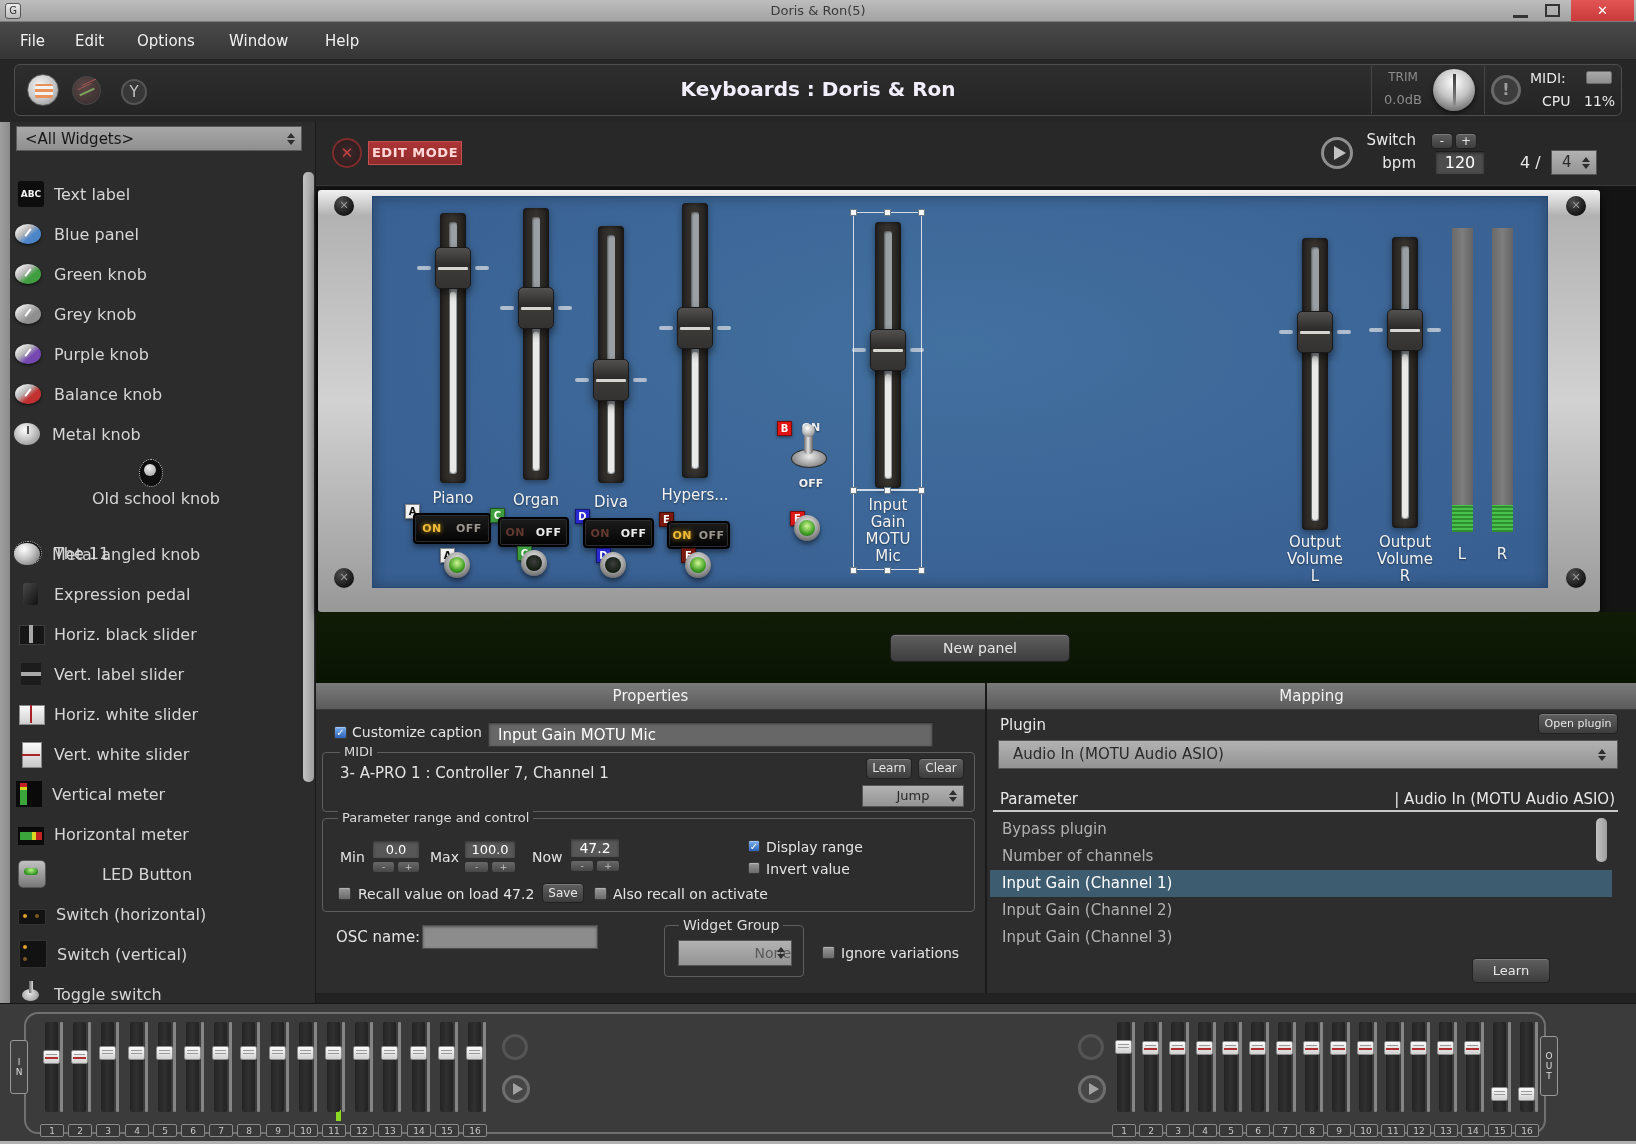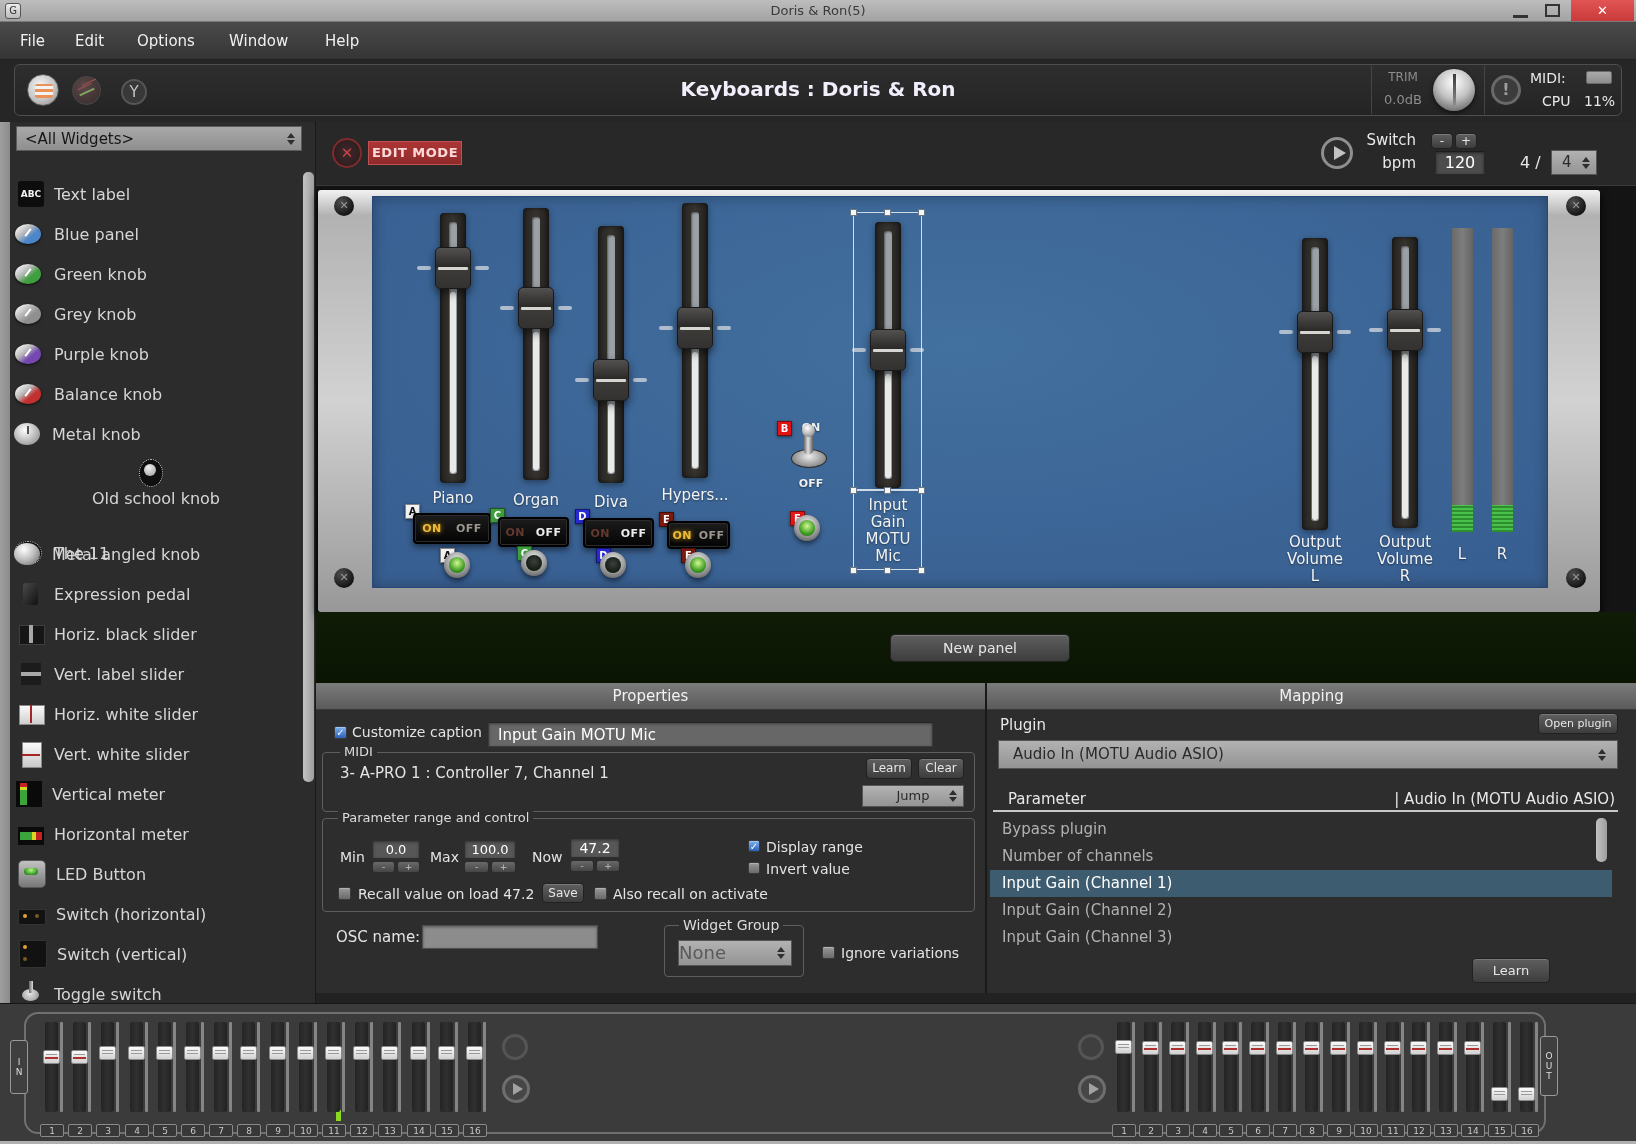--- a/index.html
+++ b/index.html
@@ -272,7 +272,7 @@
     <span>Audio In (MOTU Audio ASIO)</span>
     <span class="spn" style="right:10px;"></span>
   </div>
-  <div class="a maphdr" style="left:1000px;top:790px;width:120px;height:18px;margin-left:8px;">Parameter</div>
+  <div class="a maphdr" style="left:1000px;top:790px;width:120px;height:18px;">Parameter</div>
   <div class="a maphdr" style="left:1230px;top:790px;width:385px;height:18px;text-align:right;">| Audio In (MOTU Audio ASIO)</div>
   <div class="a" style="left:993px;top:810px;width:625px;height:2px;background:#c8c8c8;"></div>
   <div id="param-list"></div>

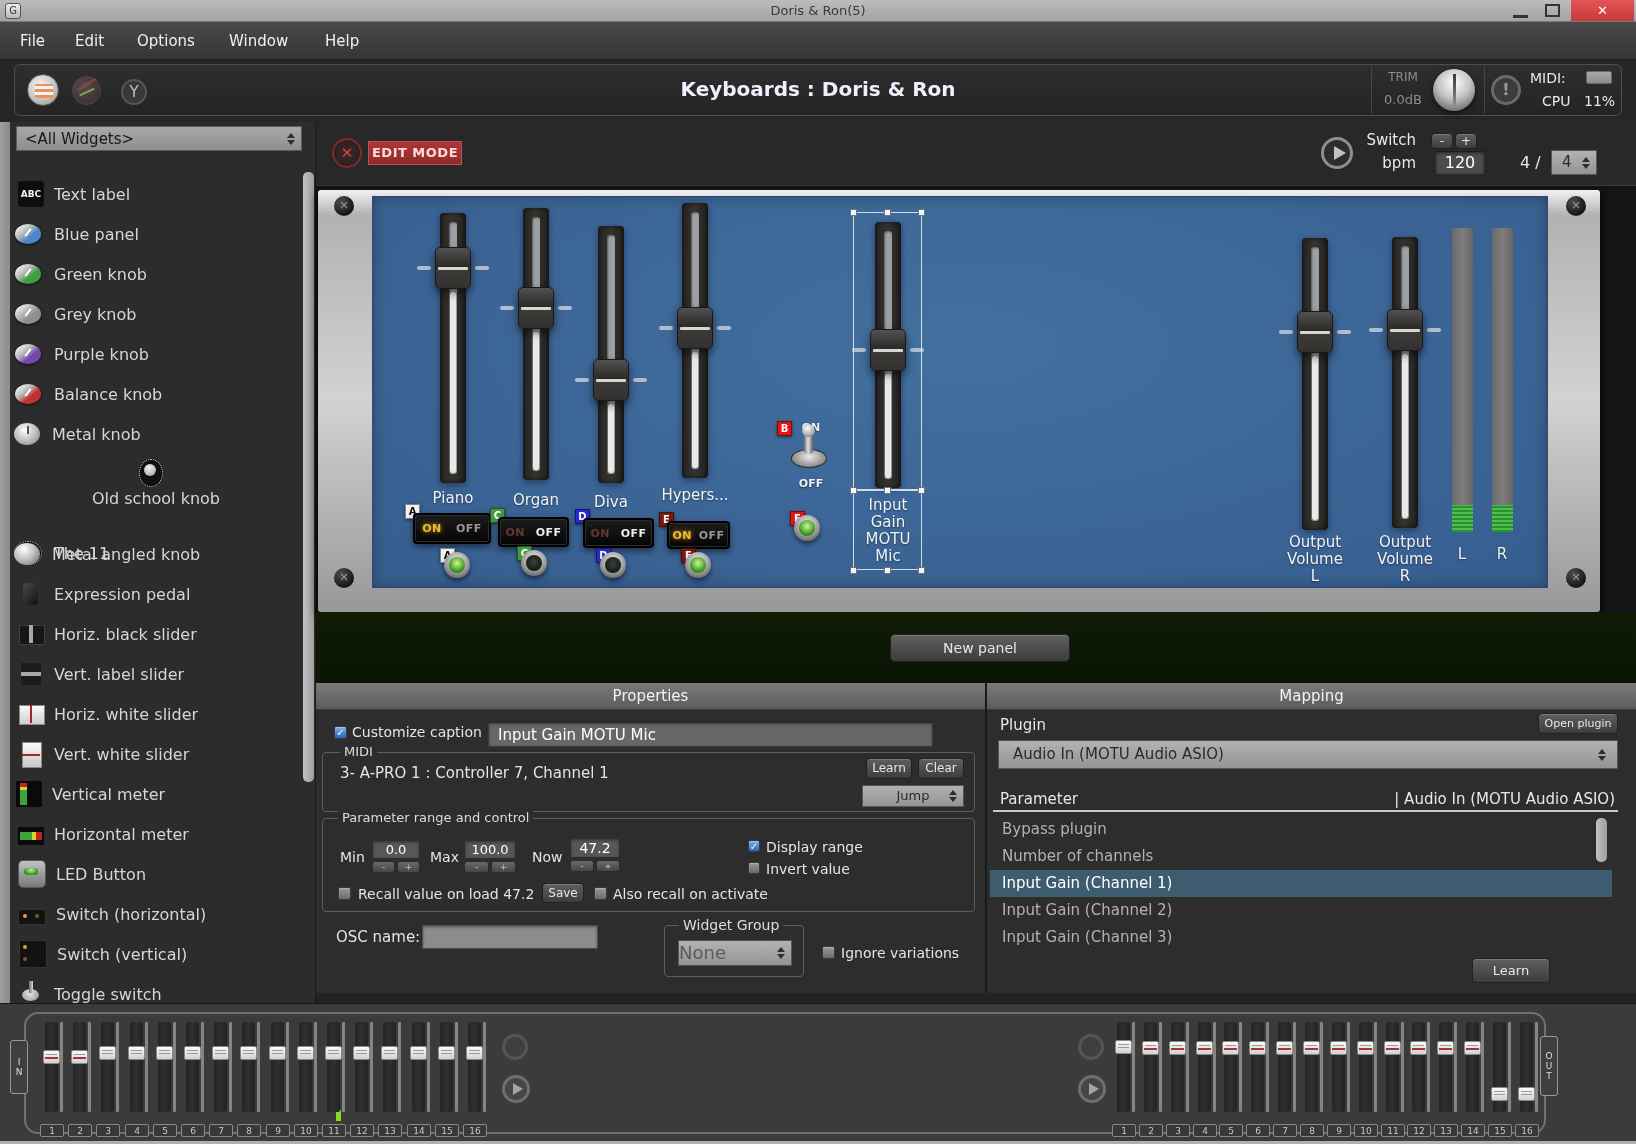--- a/index.html
+++ b/index.html
@@ -361,7 +361,7 @@
       <div class="sbicon horizontal-meter-icon"></div>
       <div class="sblabel">Horizontal meter</div>
     </div>
-    <div class="a sbrow" style="left: 12px; top: 857px; width: 278px; height: 34px;">
+    <div class="a sbrow" style="left: 12px; top: 857px; width: 278px; height: 34px; gap: 46px;">
       <div class="sbicon led-button-icon"></div>
       <div class="sblabel">LED Button</div>
     </div>

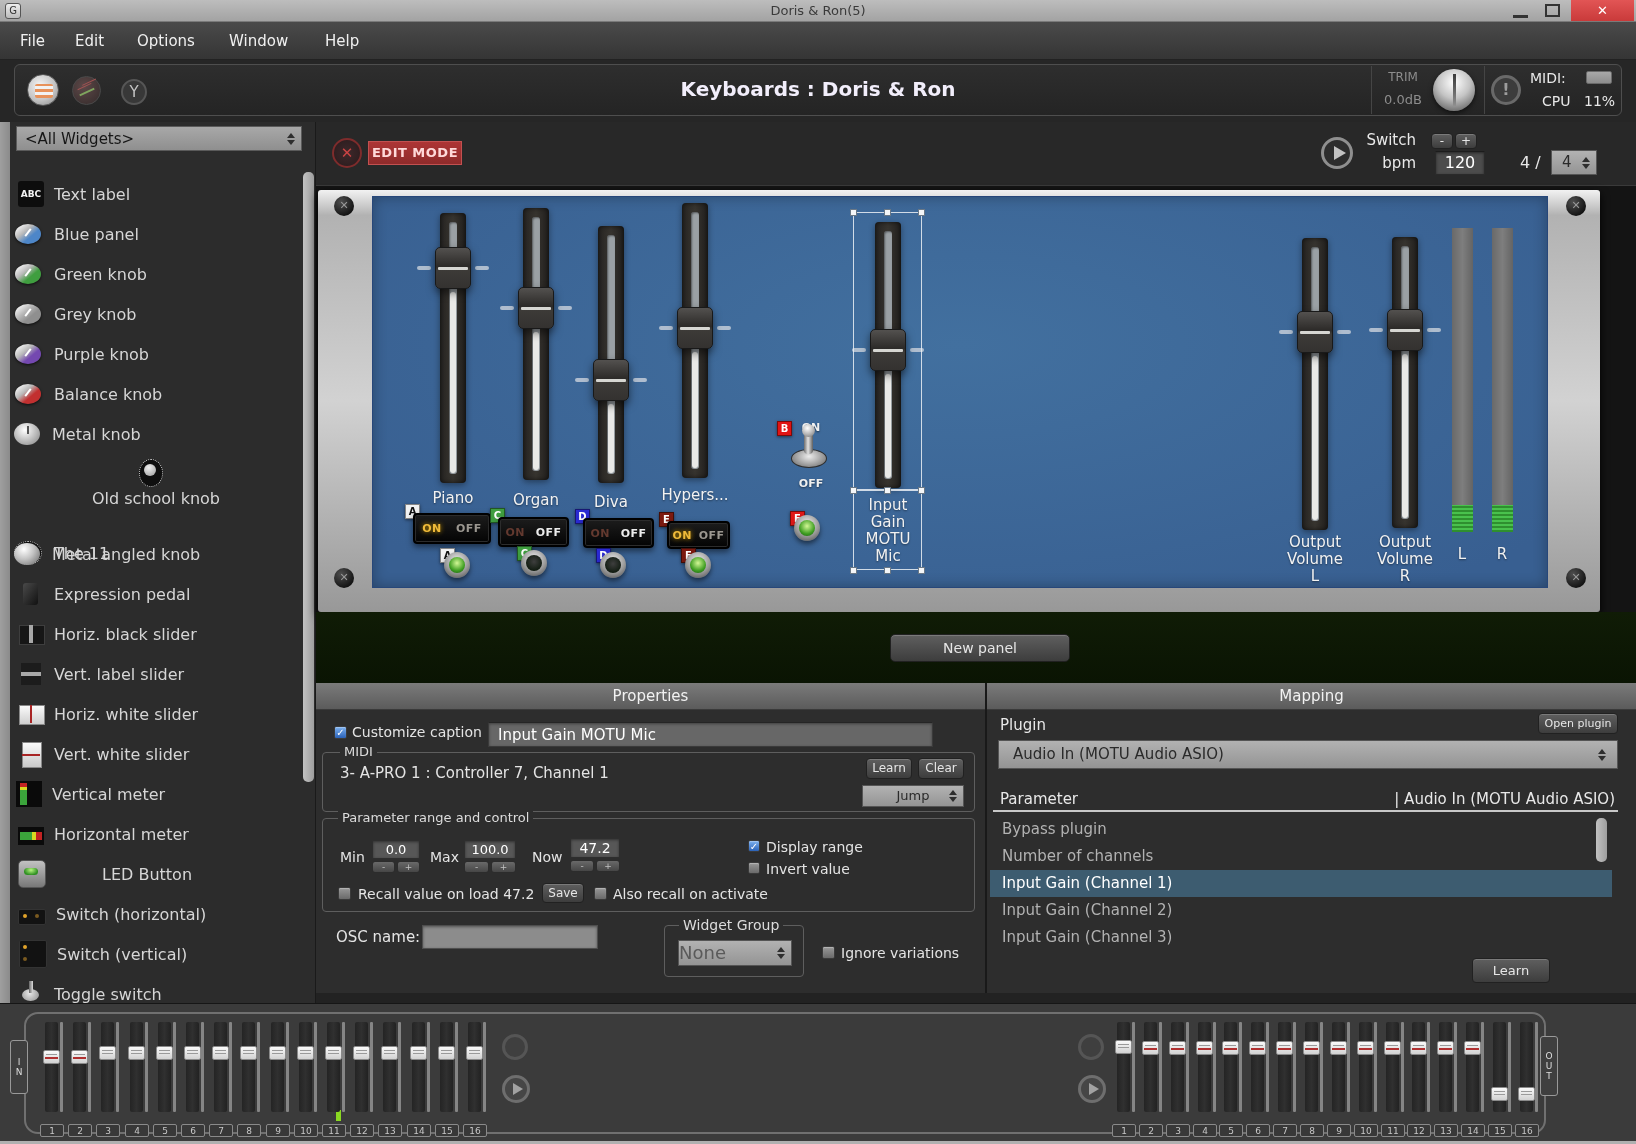--- a/index.html
+++ b/index.html
@@ -256,7 +256,7 @@
   <div class="a oscfld" style="left:422px;top:925px;width:176px;height:24px;"></div>
   <div class="a grp" style="left:664px;top:925px;width:140px;height:52px;"></div>
   <div class="a legend" style="left:679px;top:918px;font-size:14px;">Widget Group</div>
-  <div class="a ddg" style="left:678px;top:940px;width:114px;height:26px;font-size:18px;line-height:24px;text-align:left;color:#5a5a5a;">
+  <div class="a ddg" style="left:678px;top:940px;width:114px;height:26px;font-size:14px;line-height:24px;text-align:right;color:#5a5a5a;">
     <span>None</span>
     <span class="spn"></span>
   </div>

